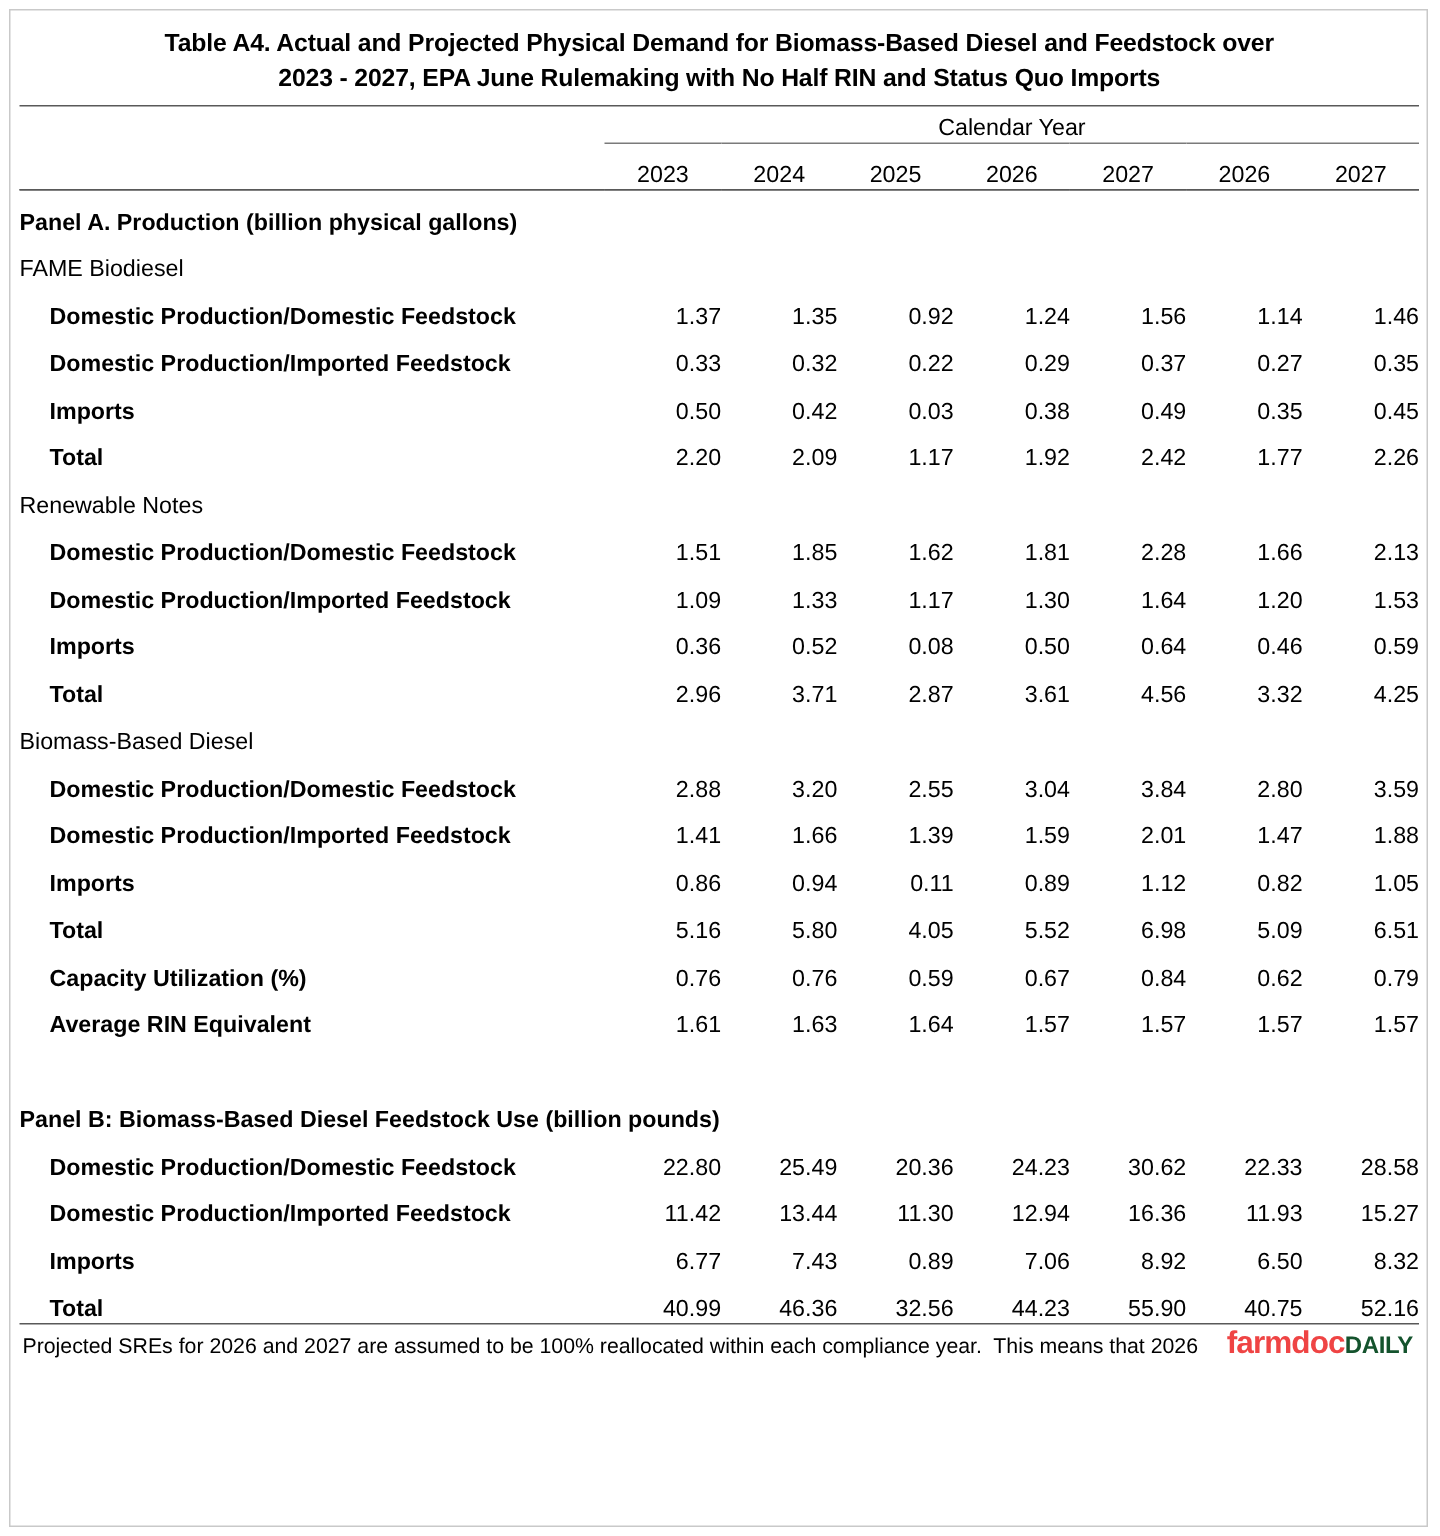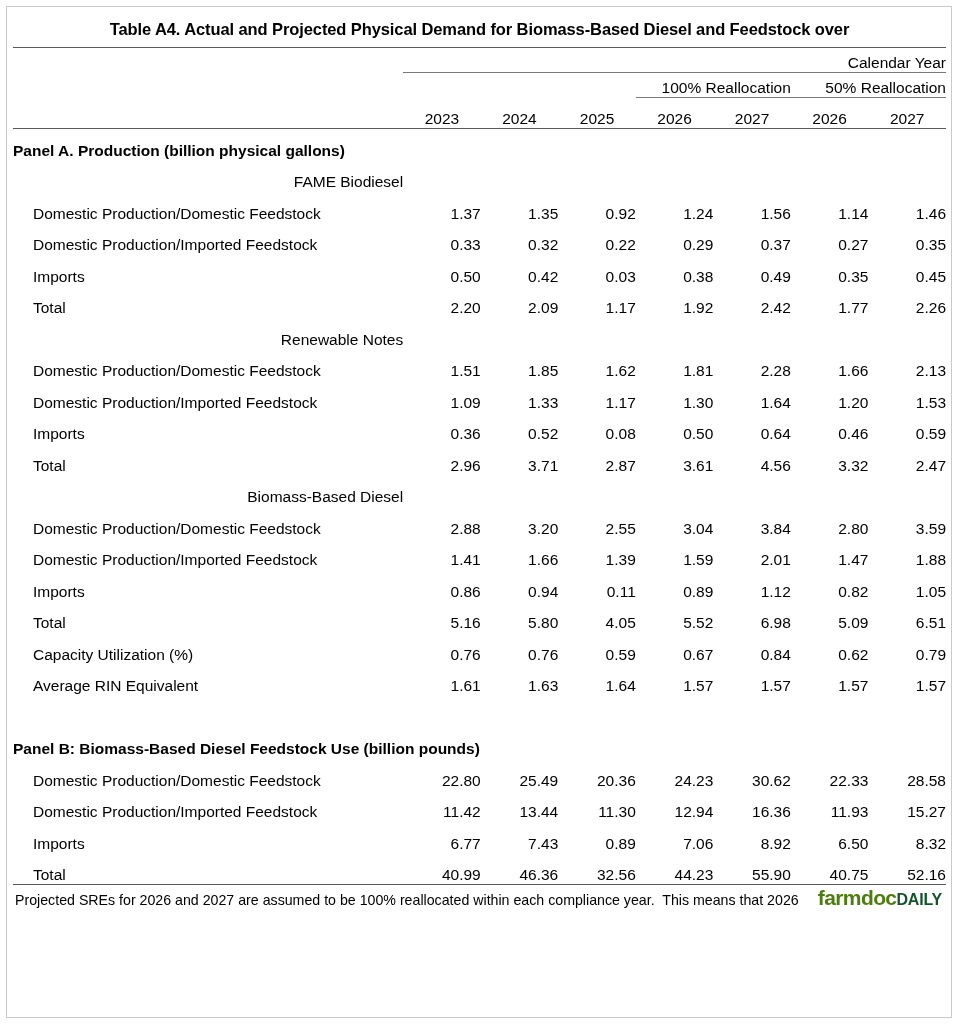--- a/index.html
+++ b/index.html
@@ -152,6 +152,7 @@
 
     <div class="title">
       <span class="line">Table A4. Actual and Projected Physical Demand for Biomass-Based Diesel and Feedstock over</span>
+      <span class="line">2023 - 2027, EPA June Rulemaking with No Half RIN and Status Quo Imports</span>
     </div>
 
     <div class="rule-full"></div>

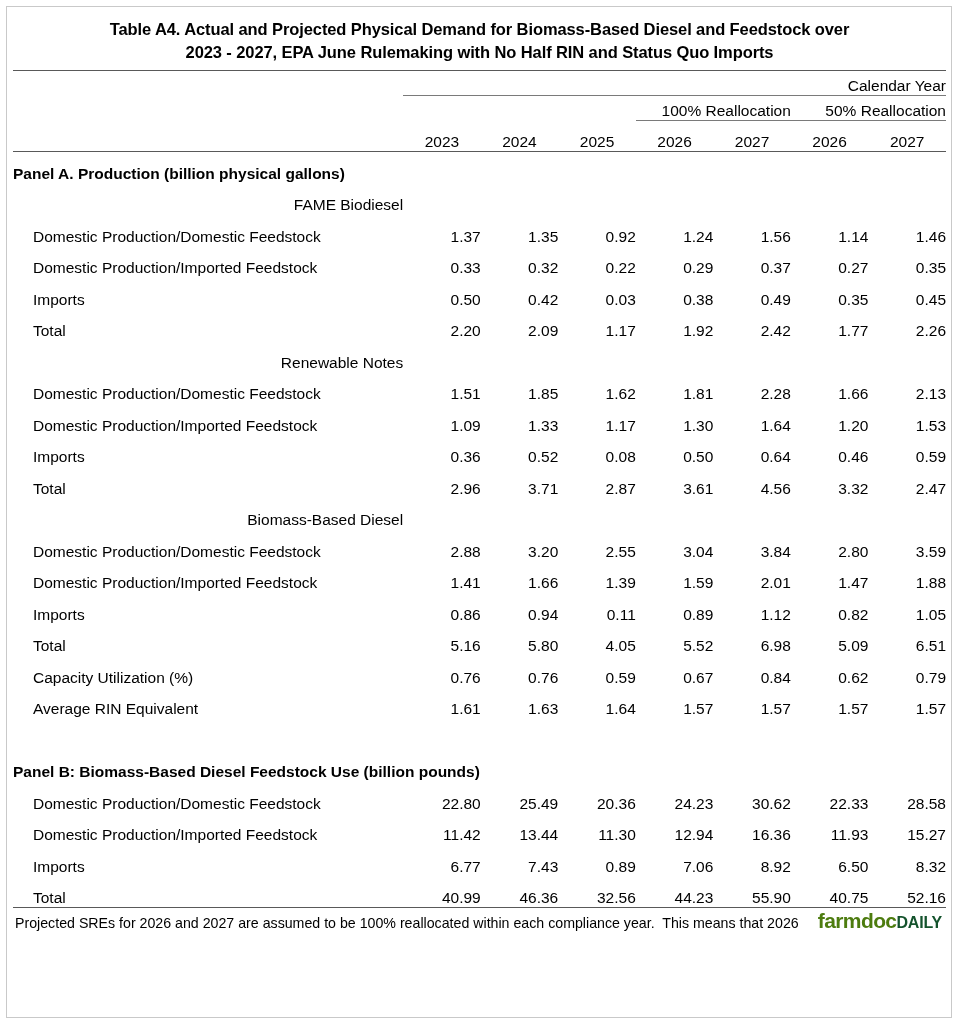--- a/index.html
+++ b/index.html
@@ -76,7 +76,7 @@
 
   
   .hdr-spangroup {
-    text-align: right;
+    text-align: center;
     font-weight: bold;
     font-size: 15.5px;
     height: 24px;

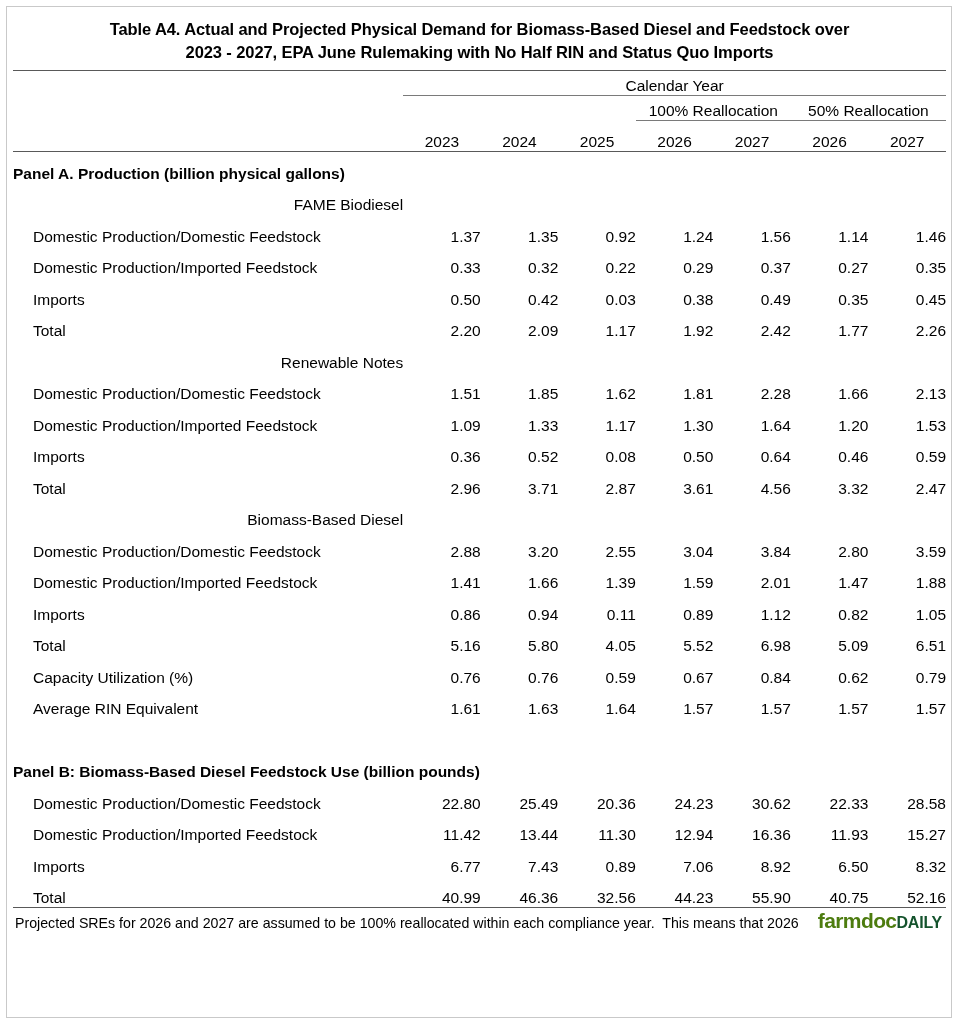--- a/index.html
+++ b/index.html
@@ -172,12 +172,6 @@
         <tr>
           <td class="hdr-blank"></td>
           <td class="hdr-spangroup hdr-span-rule" colspan="7">Calendar Year</td>
-        </tr>
-        <tr>
-          <td class="hdr-blank"></td>
-          <td class="hdr-blank" colspan="3"></td>
-          <td class="hdr-spangroup hdr-span-rule" colspan="2">100% Reallocation</td>
-          <td class="hdr-spangroup hdr-span-rule" colspan="2">50% Reallocation</td>
         </tr>
         <tr class="row-line-bottom">
           <td class="hdr-year"></td>

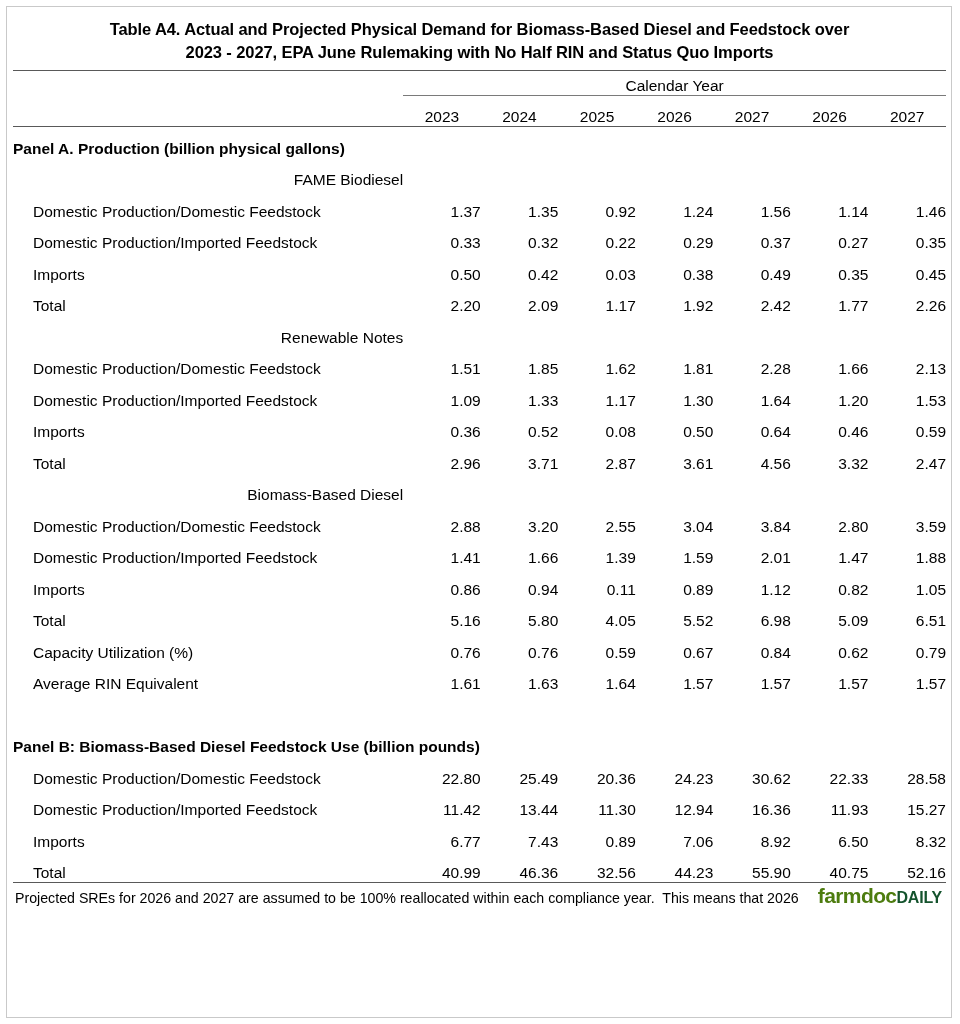--- a/index.html
+++ b/index.html
@@ -109,7 +109,7 @@
     padding-bottom: 3px;
   }
   td.label.panel { font-weight: bold; padding-left: 0px; }
-  td.label.group { font-weight: normal; padding-left: 0px; text-align: right; }
+  td.label.group { font-weight: normal; padding-left: 0px; }
   td.label.item  { font-weight: normal; padding-left: 20px; }
 
   td.val {

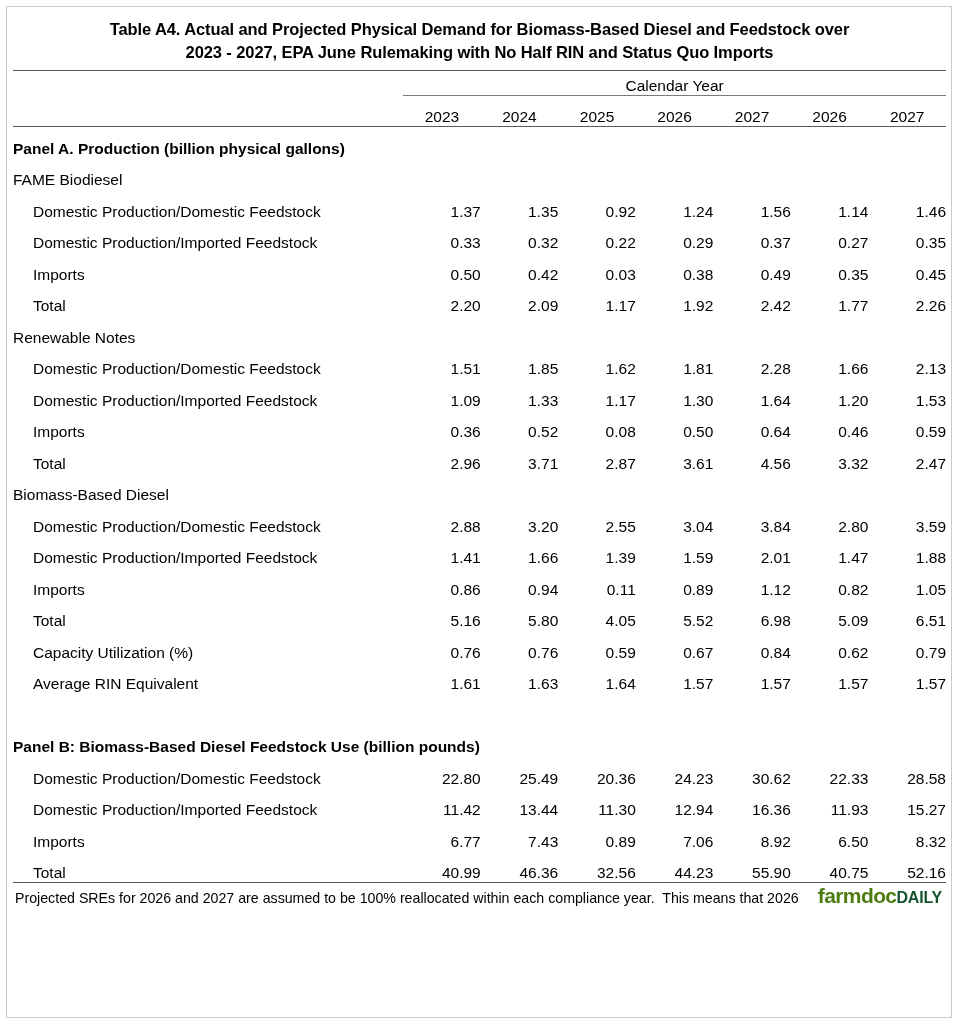--- a/index.html
+++ b/index.html
@@ -110,7 +110,7 @@
   }
   td.label.panel { font-weight: bold; padding-left: 0px; }
   td.label.group { font-weight: normal; padding-left: 0px; }
-  td.label.item  { font-weight: normal; padding-left: 20px; }
+  td.label.item  { font-weight: bold; padding-left: 20px; }
 
   td.val {
     text-align: right;

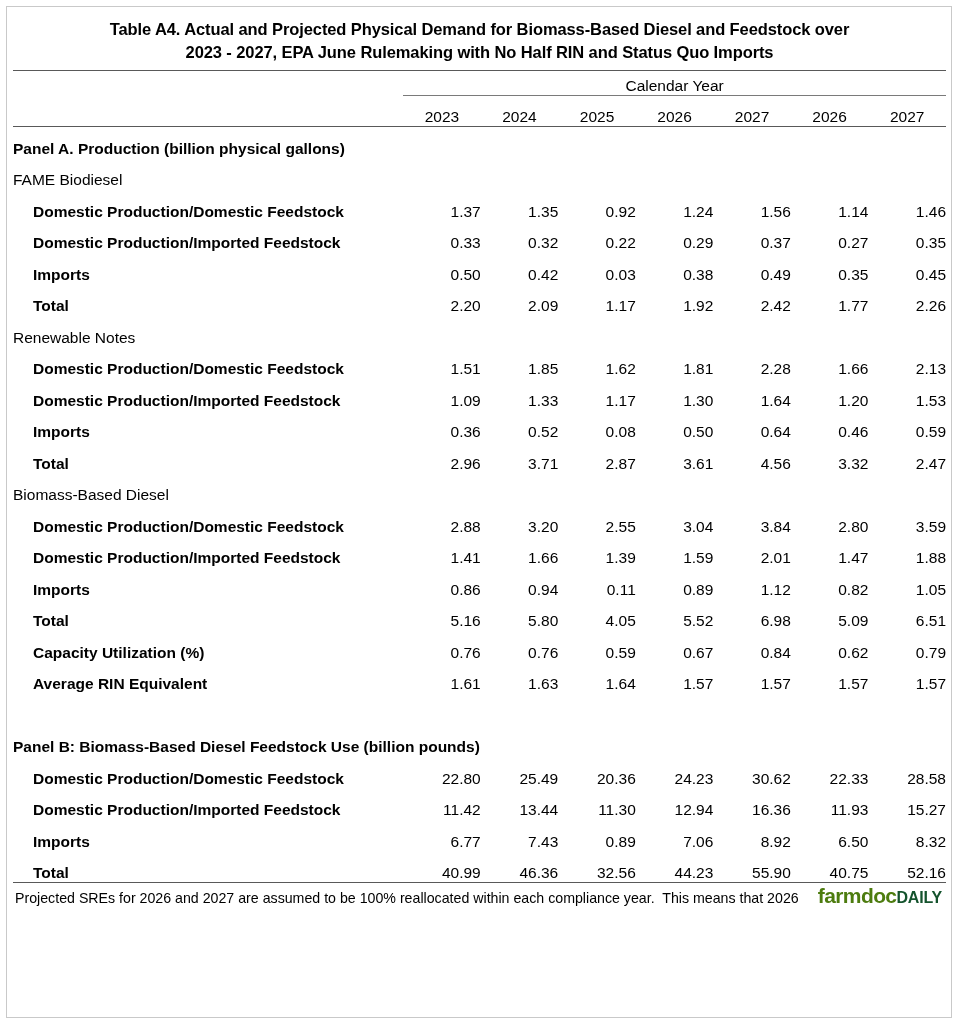--- a/index.html
+++ b/index.html
@@ -293,7 +293,7 @@
             <td class="val">3.61</td>
             <td class="val">4.56</td>
             <td class="val">3.32</td>
-            <td class="val">2.47</td>
+            <td class="val">4.25</td>
           </tr>
           <tr class="headrow">
             <td class="label group">Biomass-Based Diesel</td>

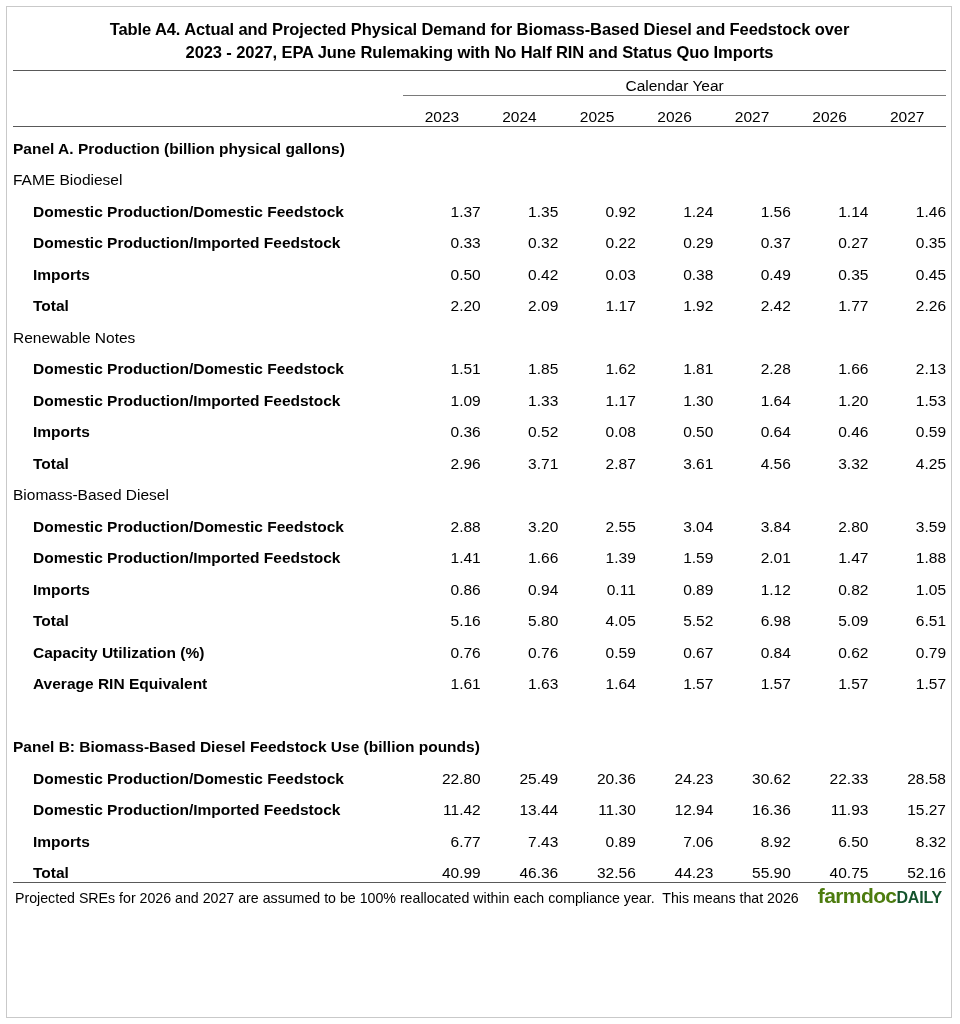--- a/index.html
+++ b/index.html
@@ -140,7 +140,7 @@
     line-height: 1;
     white-space: nowrap;
   }
-  .logo .fd { color: #4d7c0f; margin-top: 44px; }
+  .logo .fd { color: #ef4444; margin-top: 44px; }
   .logo .dy { color: #14532d; font-size: 16px; letter-spacing: -0.2px; }
 </style>
 </head>

